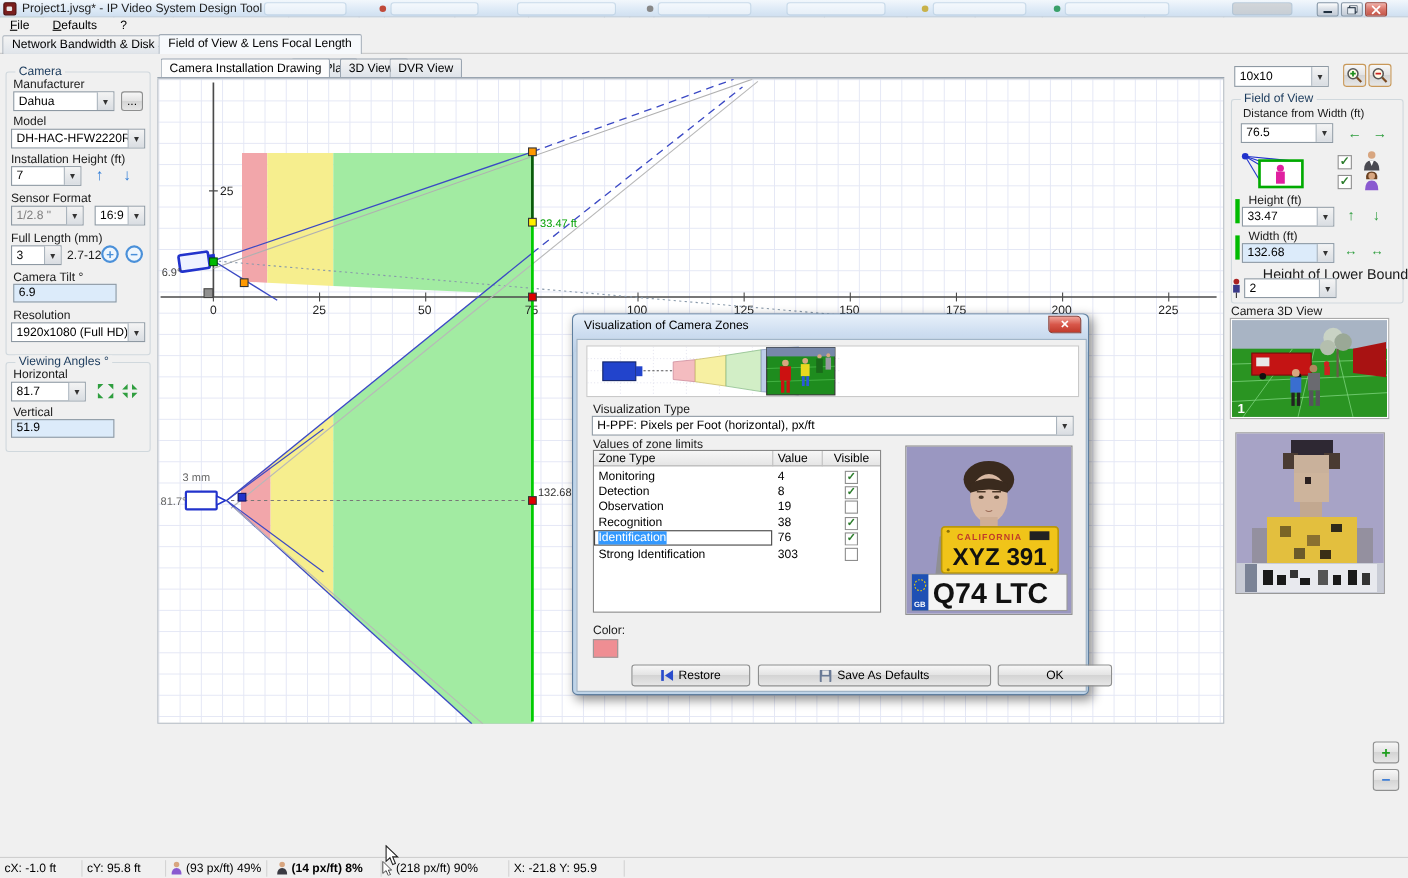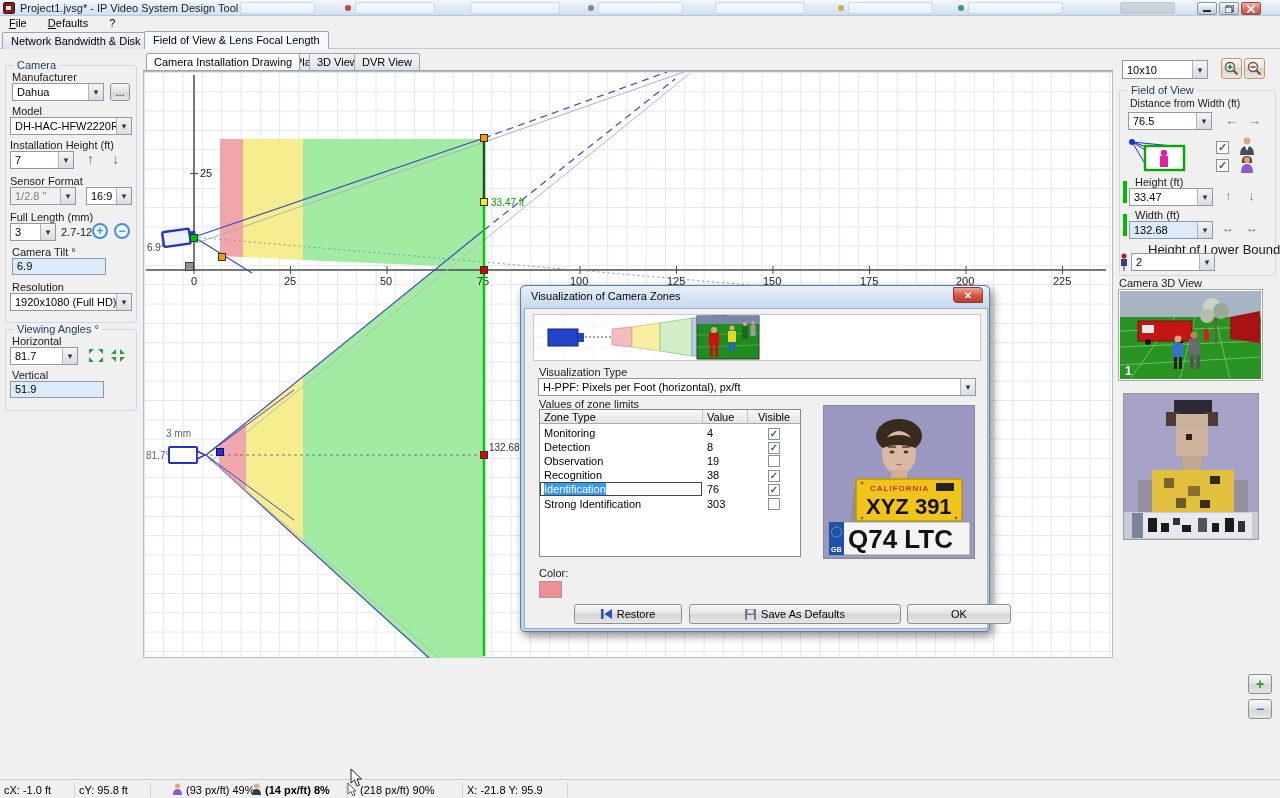--- a/index.html
+++ b/index.html
@@ -687,7 +687,7 @@
   <div id="statusbar" class="abs">
     <div class="sseg" style="left:0;width:75px;">cX: -1.0 ft</div>
     <div class="sseg" style="left:75px;width:76px;">cY: 95.8 ft</div>
-    <div class="sseg" style="left:168px;width:92px;">
+    <div class="sseg" style="left:151px;width:92px;">
       <svg width="11" height="13">
           <circle cx="5.5" cy="3" r="2.5" fill="#d8a680"></circle>
           <path d="M1 12 Q1 6 5.5 6 Q10 6 10 12 Z" fill="#8a5ad0"></path>

